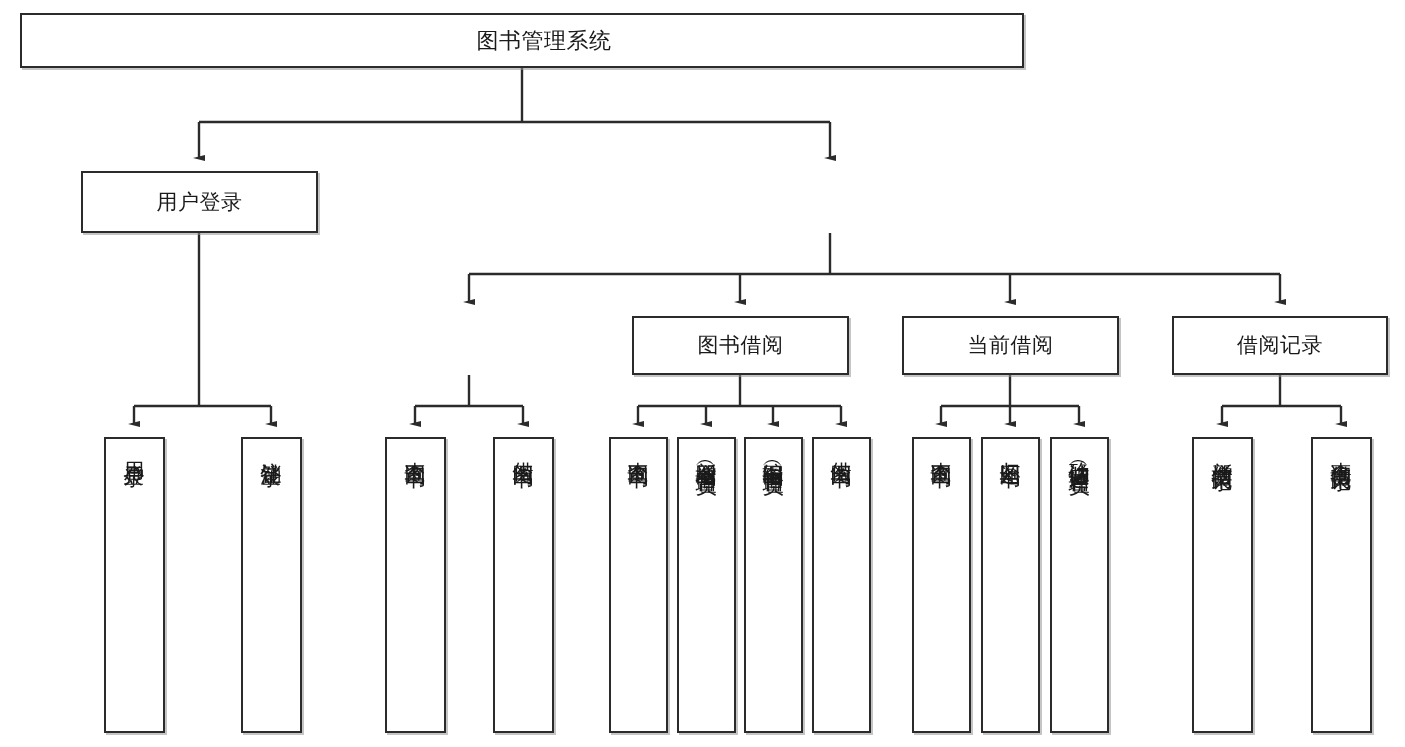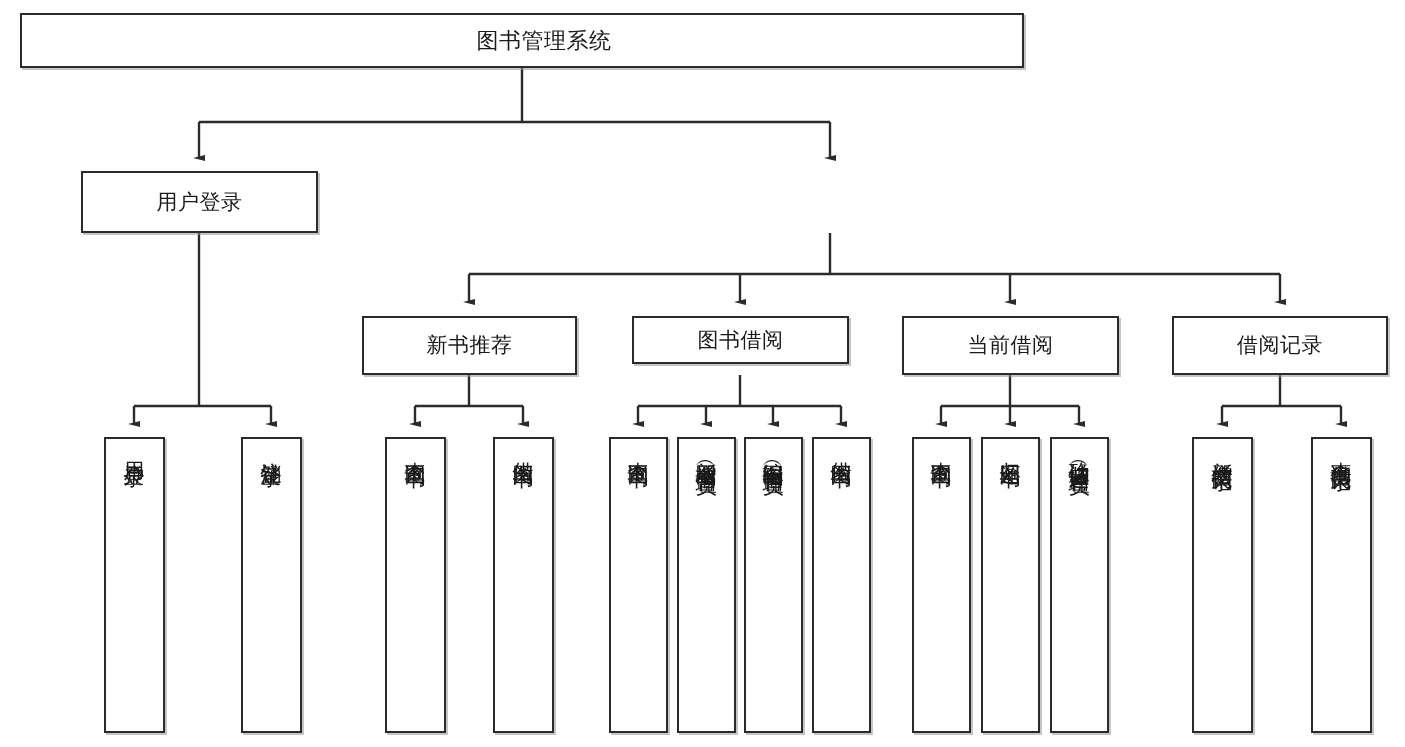--- a/index.html
+++ b/index.html
@@ -138,9 +138,6 @@
   </div>
 
 
-  <div class="node horiz" style="left:362px; top:316px; width:215px; height:59px;">
-    <span class="label">新书推荐</span>
-  </div>
 
   <div class="node horiz" style="left:632px; top:316px; width:217px; height:48px;">
     <span class="label">图书借阅</span>

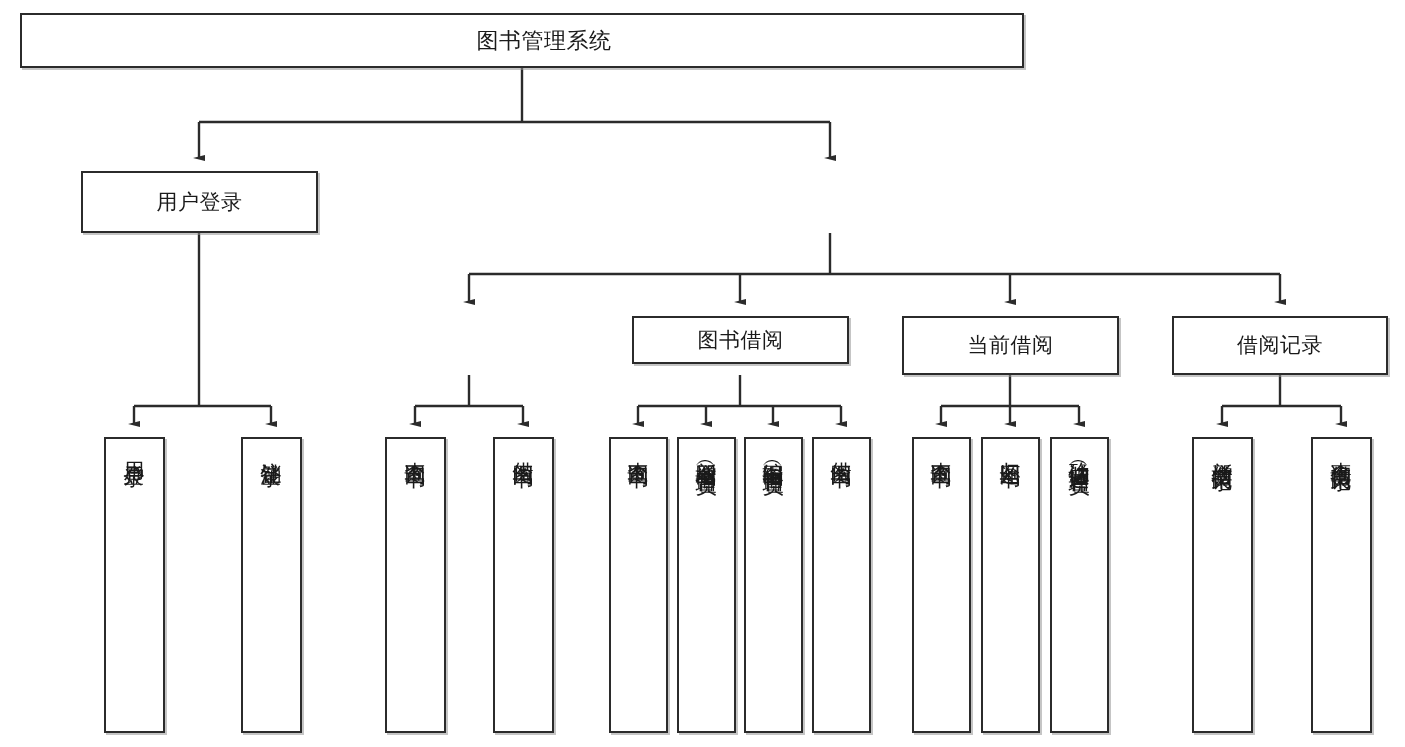--- a/index.html
+++ b/index.html
@@ -139,7 +139,7 @@
 
 
 
-  <div class="node horiz" style="left:632px; top:316px; width:217px; height:48px;">
+  <div class="node horiz" style="left:632px; top:316px; width:217px; height:59px;">
     <span class="label">图书借阅</span>
   </div>
 

